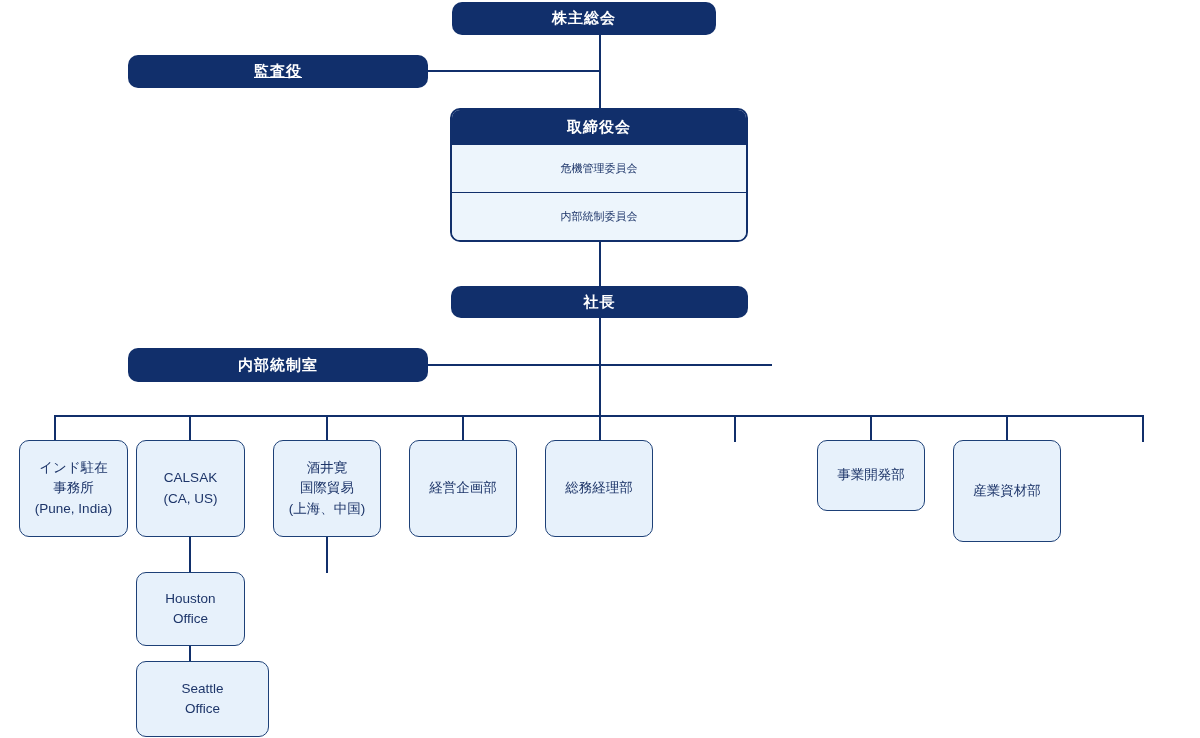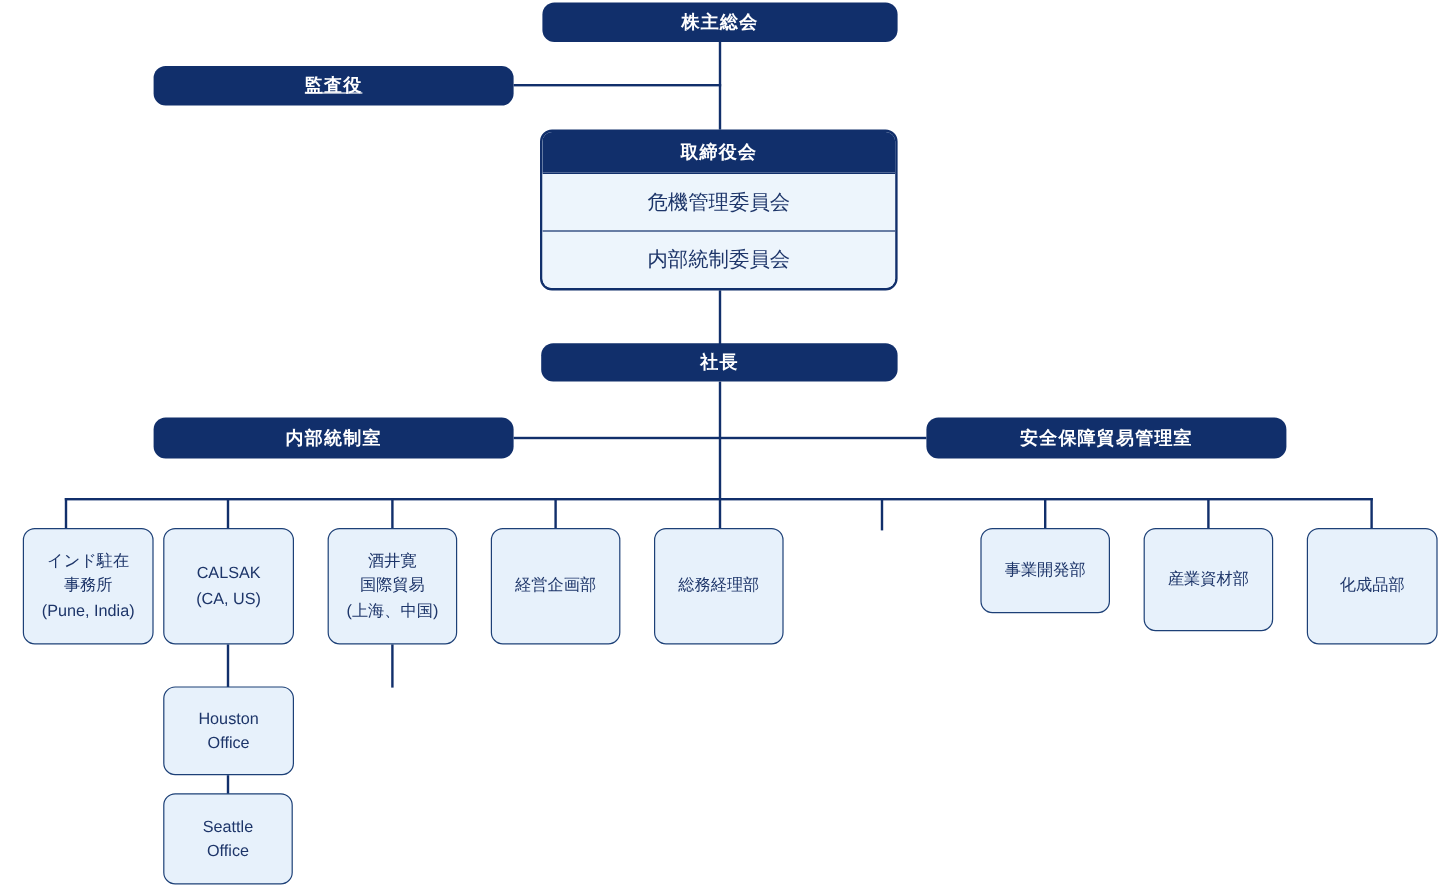--- a/index.html
+++ b/index.html
@@ -84,7 +84,7 @@
     background:var(--navy);
   }
   
-  #shareholders{left:452px;top:2px;width:296px;height:33px;}
+  #shareholders{left:452px;top:2px;width:264px;height:33px;}
   #auditor{left:128px;top:55px;width:300px;height:33px;text-decoration:underline;}
   #president{left:451px;top:286px;width:297px;height:32px;}
   #ico{left:128px;top:348px;width:300px;height:34px;}

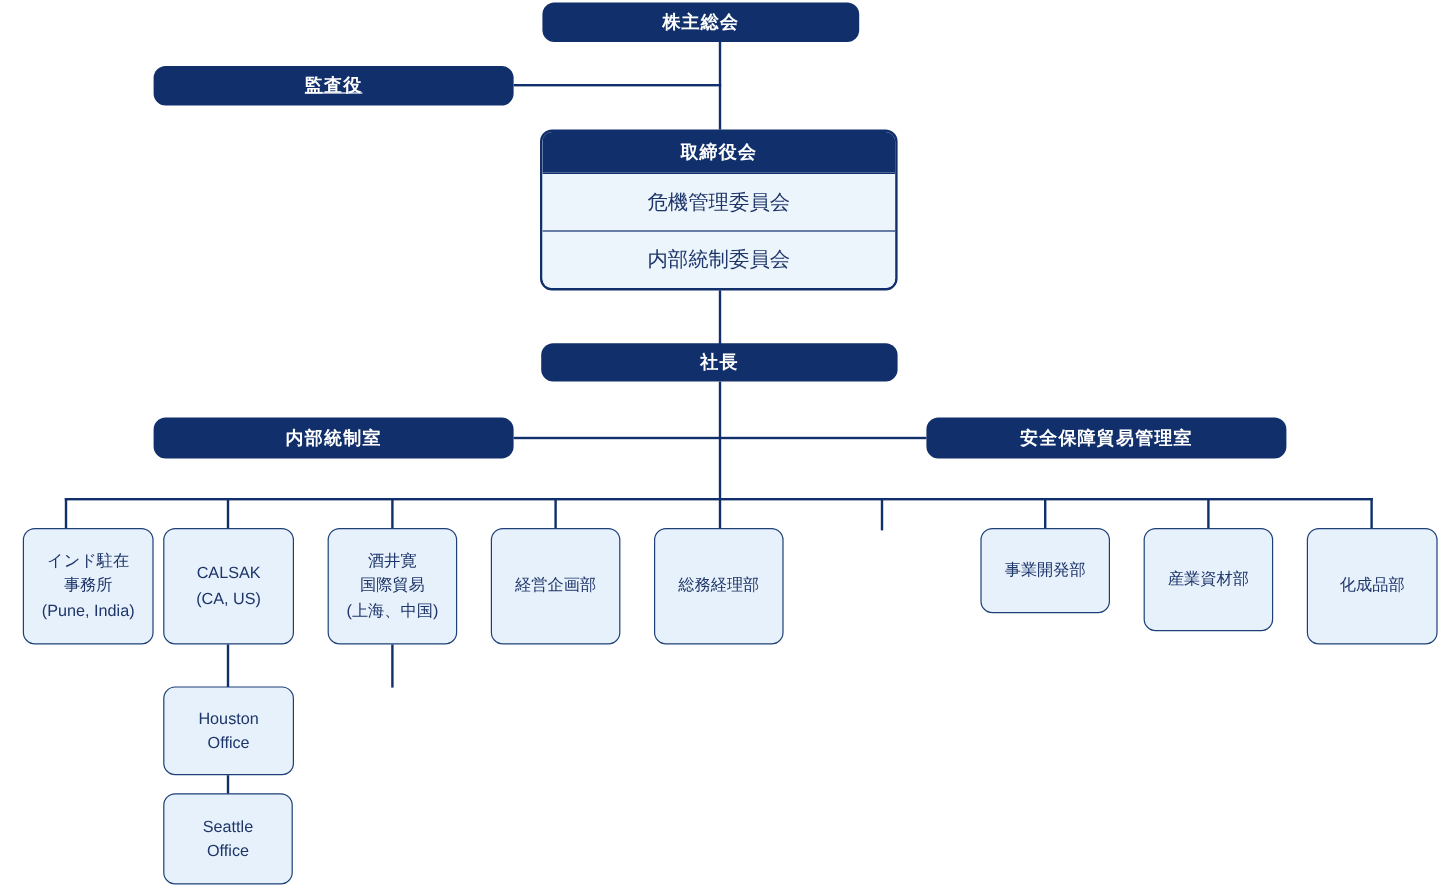--- a/index.html
+++ b/index.html
@@ -59,7 +59,7 @@
   .board-row{
     flex:1;
     display:flex;align-items:center;justify-content:center;
-    font-size:17px;
+    font-size:11px;
     color:var(--dept-text);
     background:var(--row-bg);
     border-top:1.5px solid var(--navy);

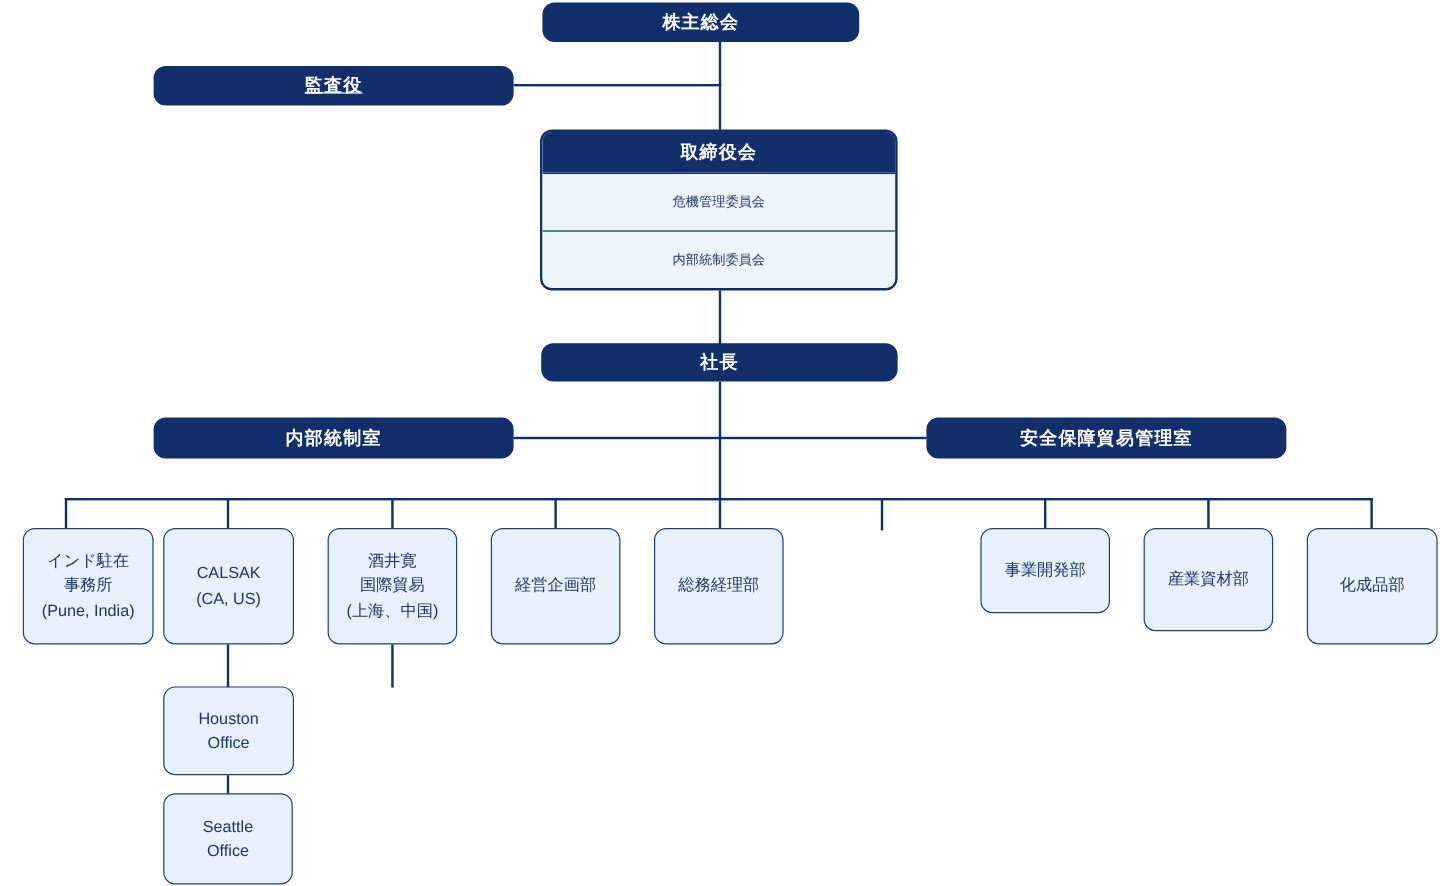--- a/index.html
+++ b/index.html
@@ -157,7 +157,6 @@
 
   <div class="pill" id="president">社長</div>
   <div class="pill" id="ico">内部統制室</div>
-  <div class="pill" id="sto">安全保障貿易管理室</div>
 
   <div class="dept" id="dept-0">インド駐在
 事務所

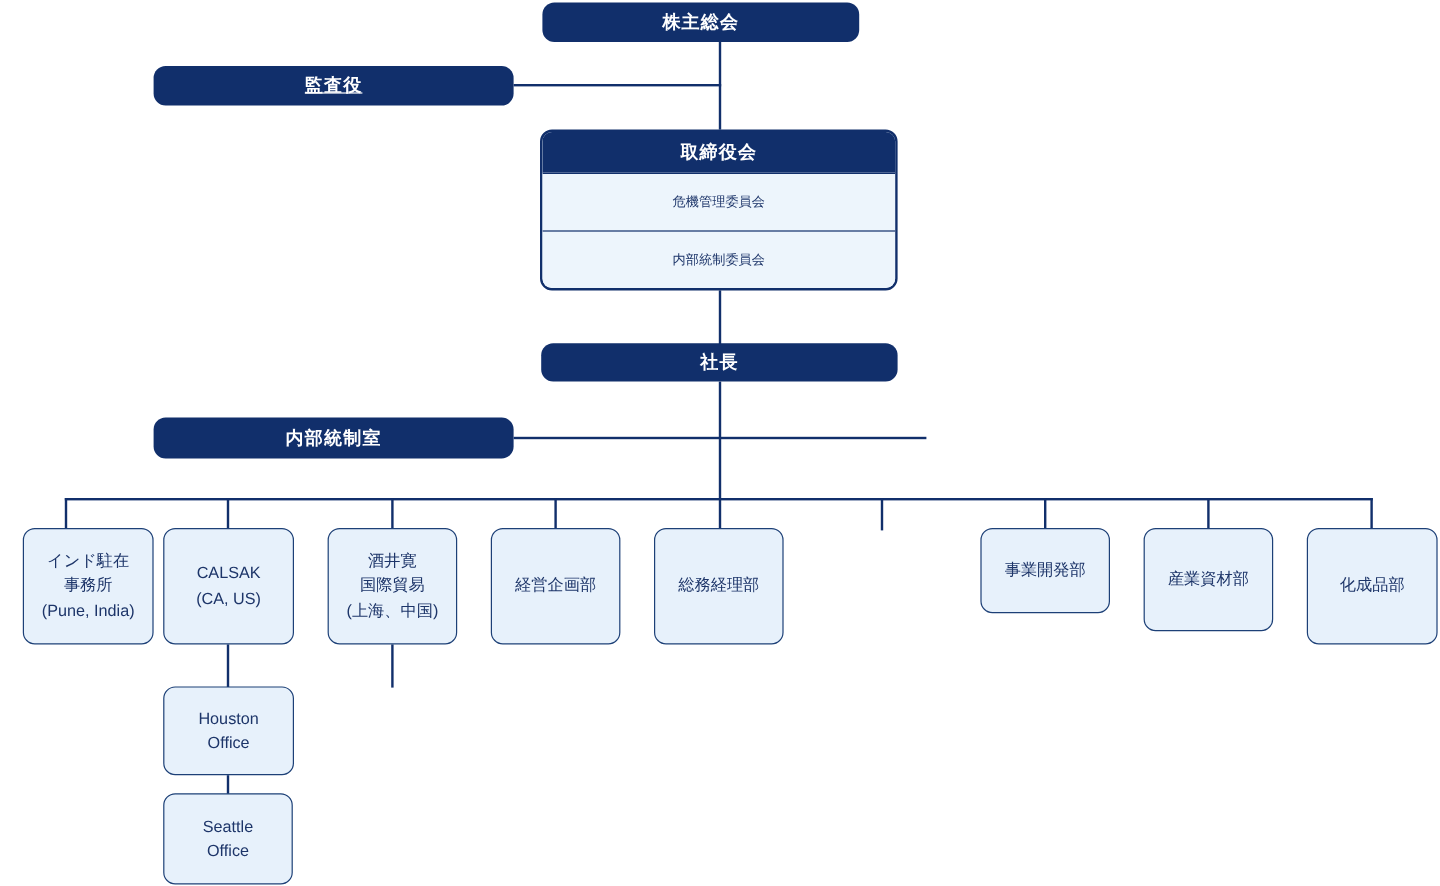--- a/index.html
+++ b/index.html
@@ -97,7 +97,7 @@
   #dept-4{left:545px;top:440px;width:108px;height:97px;}
   #dept-5{left:681px;top:440px;width:108px;height:97px;}
   #dept-6{left:817px;top:440px;width:108px;height:71px;}
-  #dept-7{left:953px;top:440px;width:108px;height:86px;}
+  #dept-7{left:953px;top:440px;width:108px;height:102px;}
   #dept-8{left:1089px;top:440px;width:109px;height:97px;}
   
   #houston{left:136px;top:572px;width:109px;height:74px;}

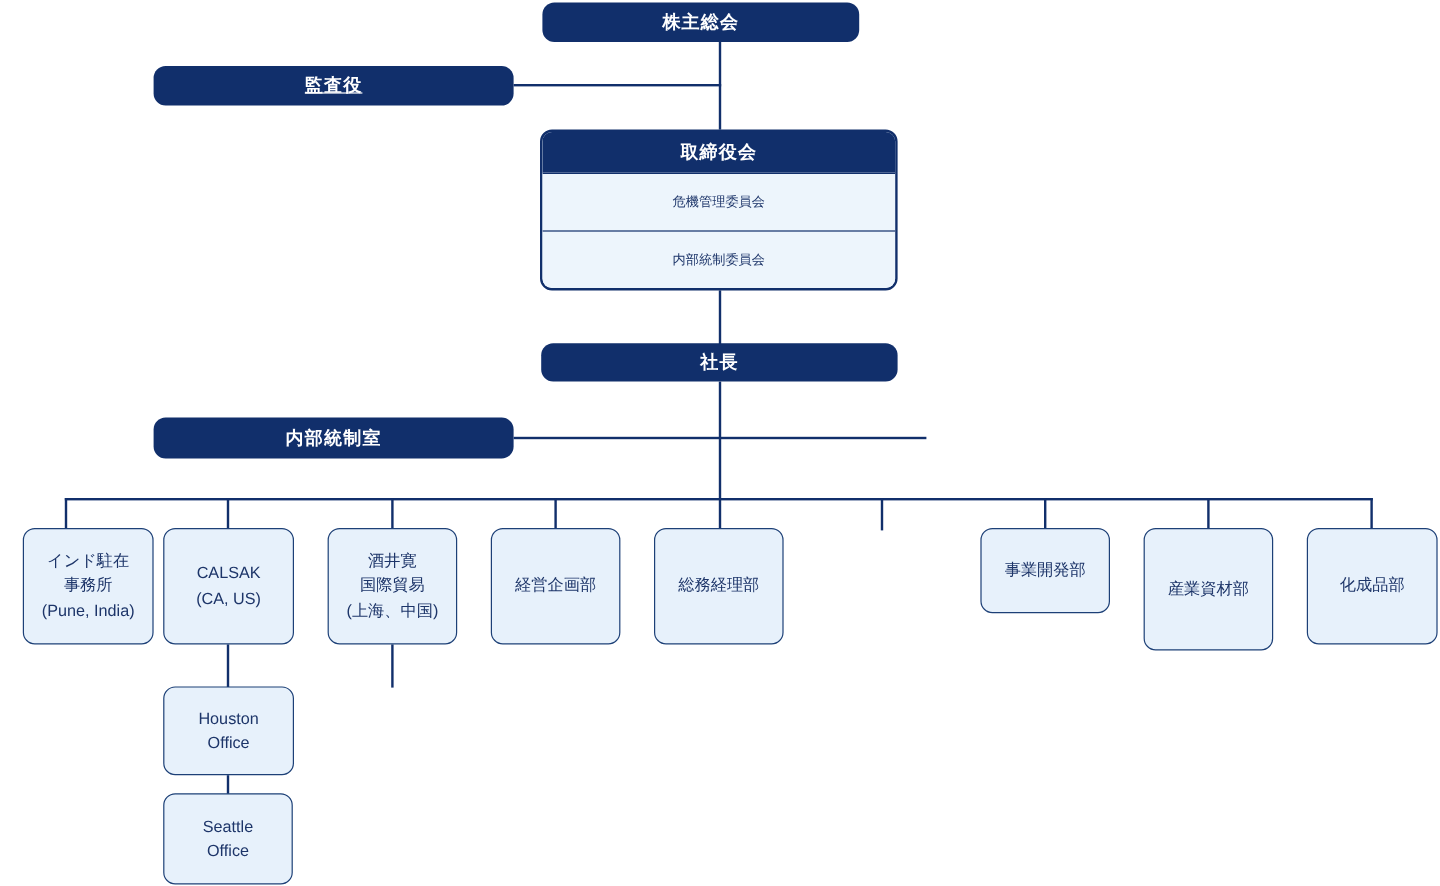--- a/index.html
+++ b/index.html
@@ -170,7 +170,6 @@
   <div class="dept" id="dept-3">経営企画部</div>
   <div class="dept" id="dept-6">事業開発部</div>
   <div class="dept" id="dept-7">産業資材部</div>
-  <div class="dept" id="dept-8">化成品部</div>
 
   <div class="dept" id="houston">Houston
 Office</div>

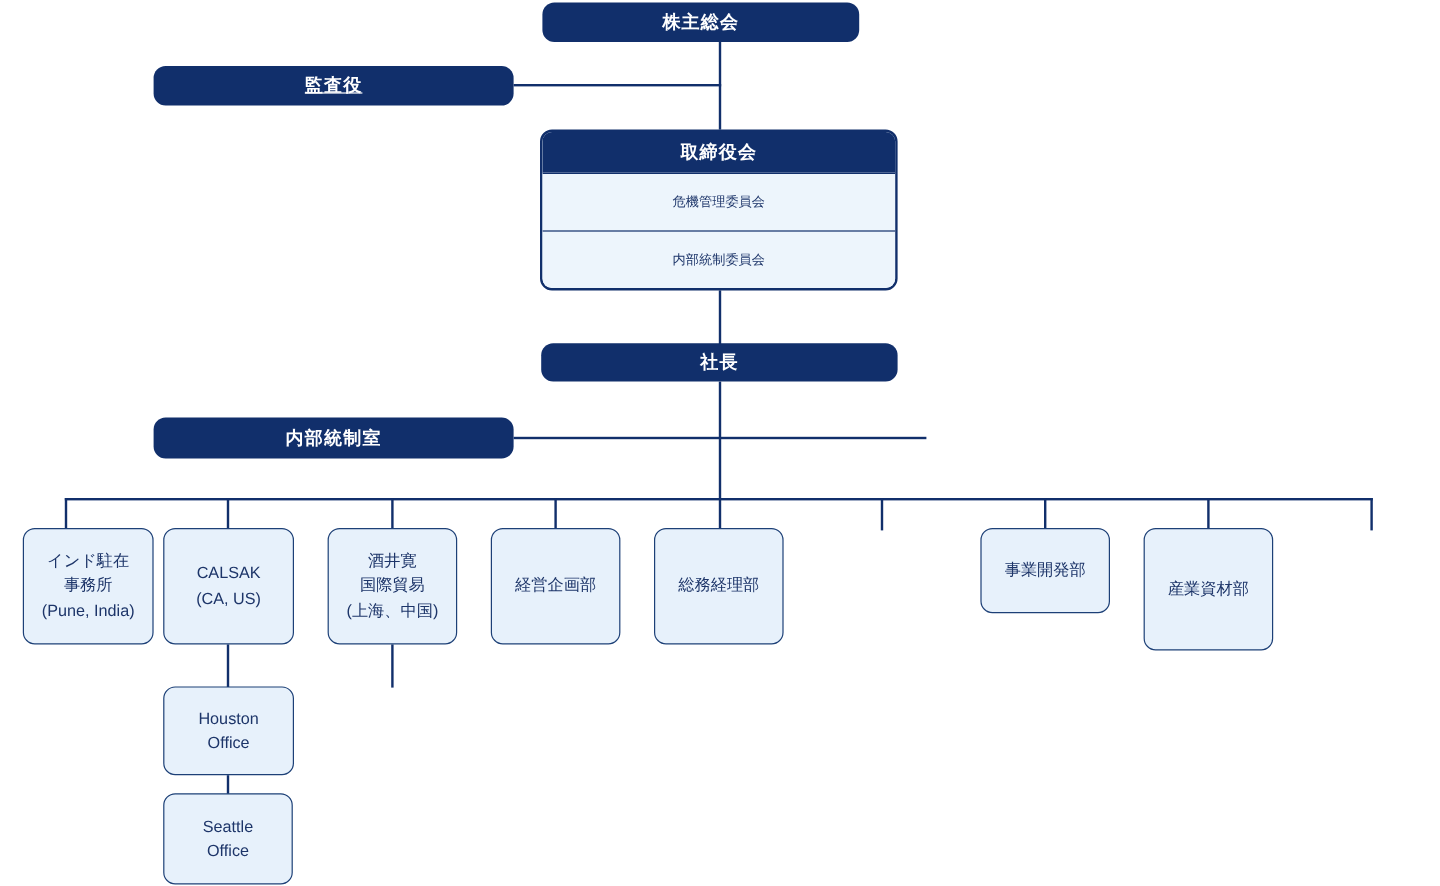--- a/index.html
+++ b/index.html
@@ -101,7 +101,7 @@
   #dept-8{left:1089px;top:440px;width:109px;height:97px;}
   
   #houston{left:136px;top:572px;width:109px;height:74px;}
-  #seattle{left:136px;top:661px;width:108px;height:76px;}
+  #seattle{left:136px;top:661px;width:133px;height:76px;}
   #dalian{left:273px;top:572px;width:108px;height:57px;}
   
   #ln-sh-board{left:599px;top:35px;width:2px;height:73px;}

